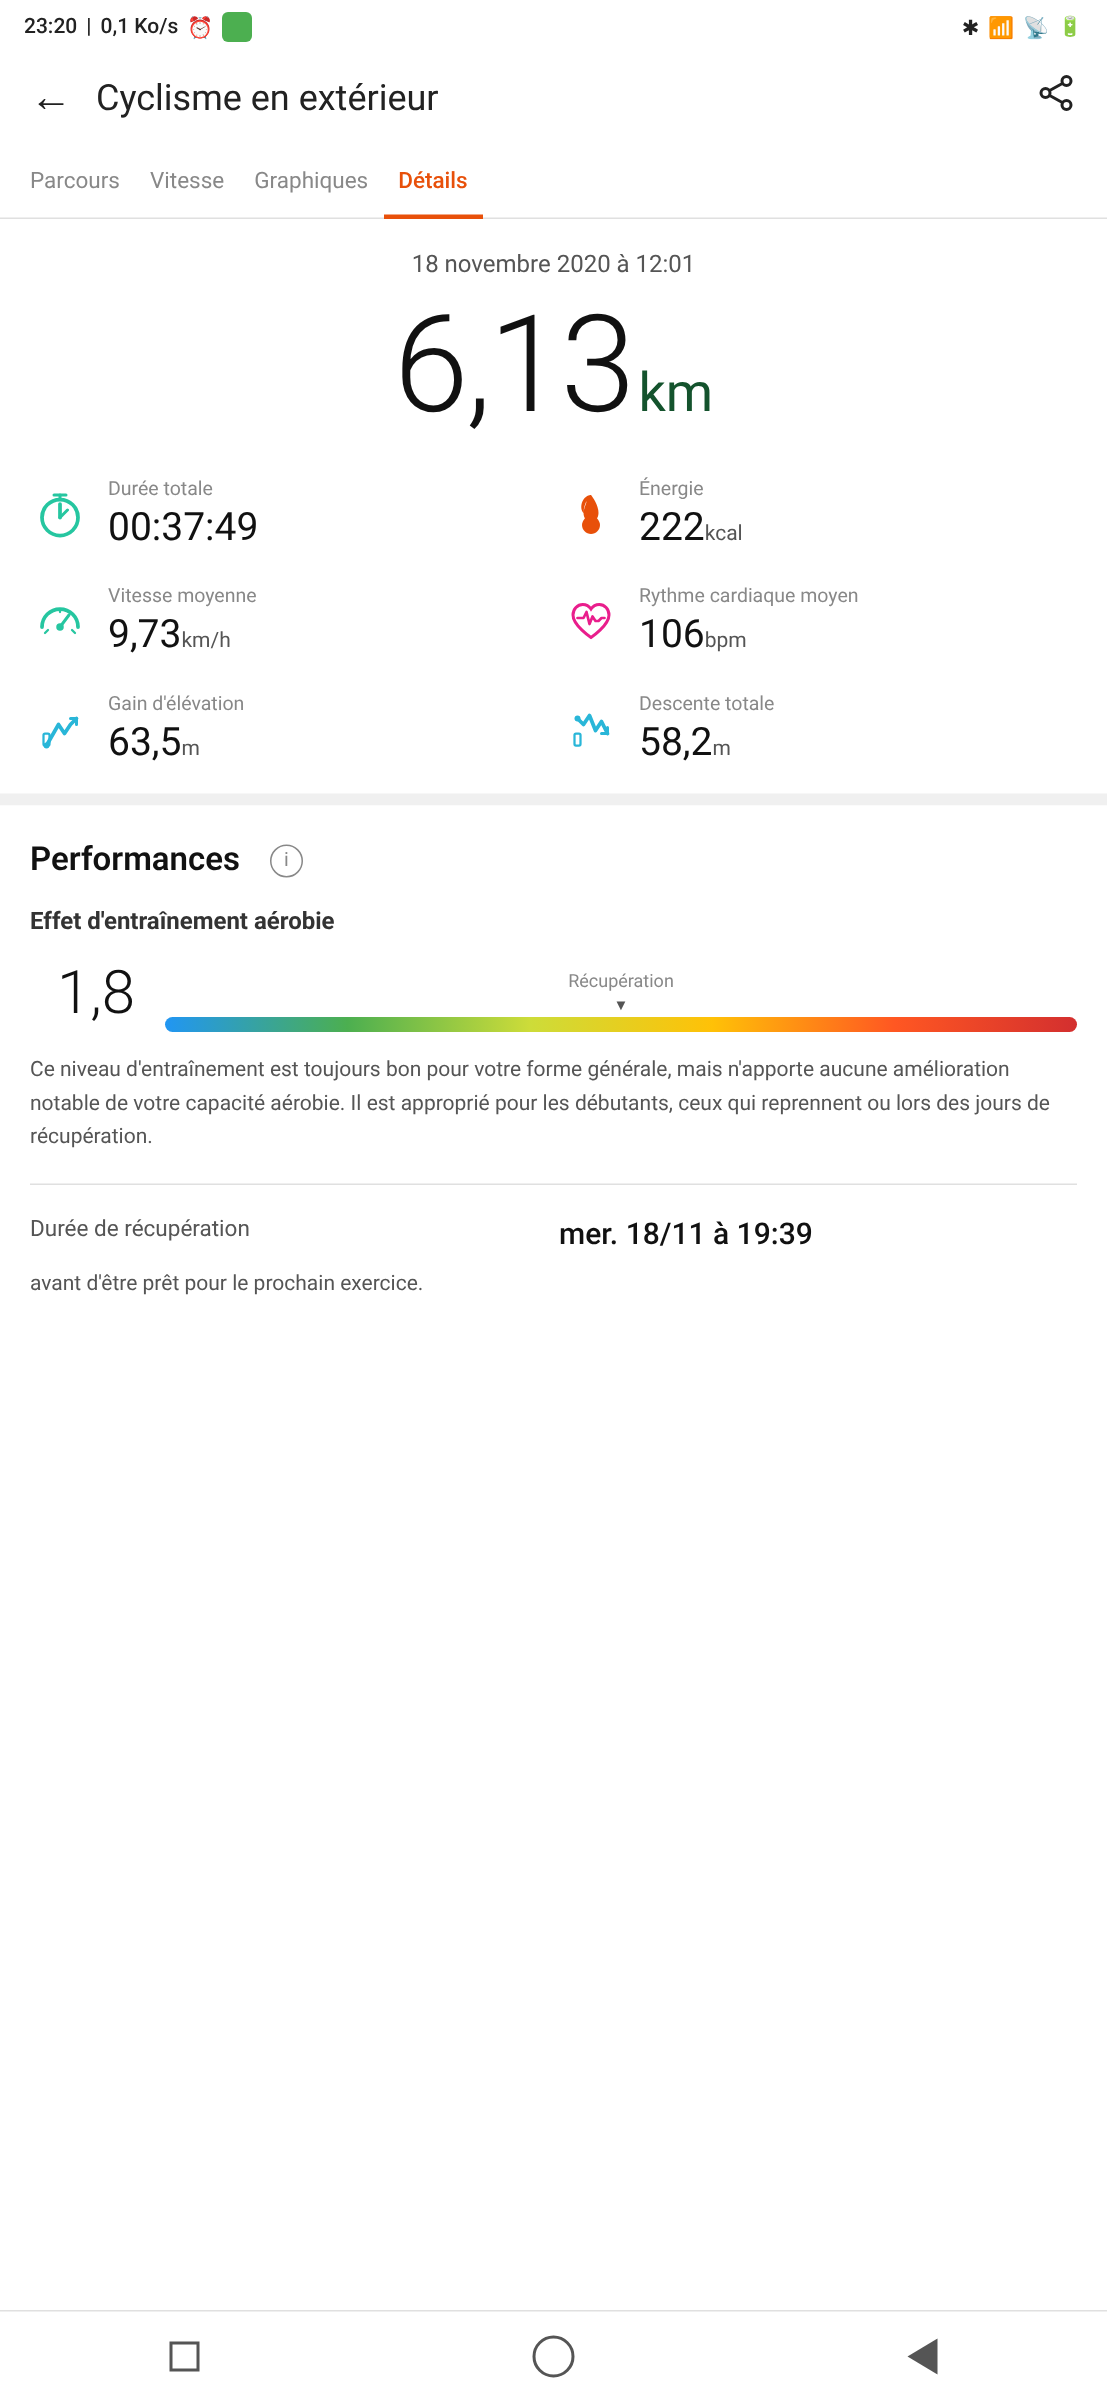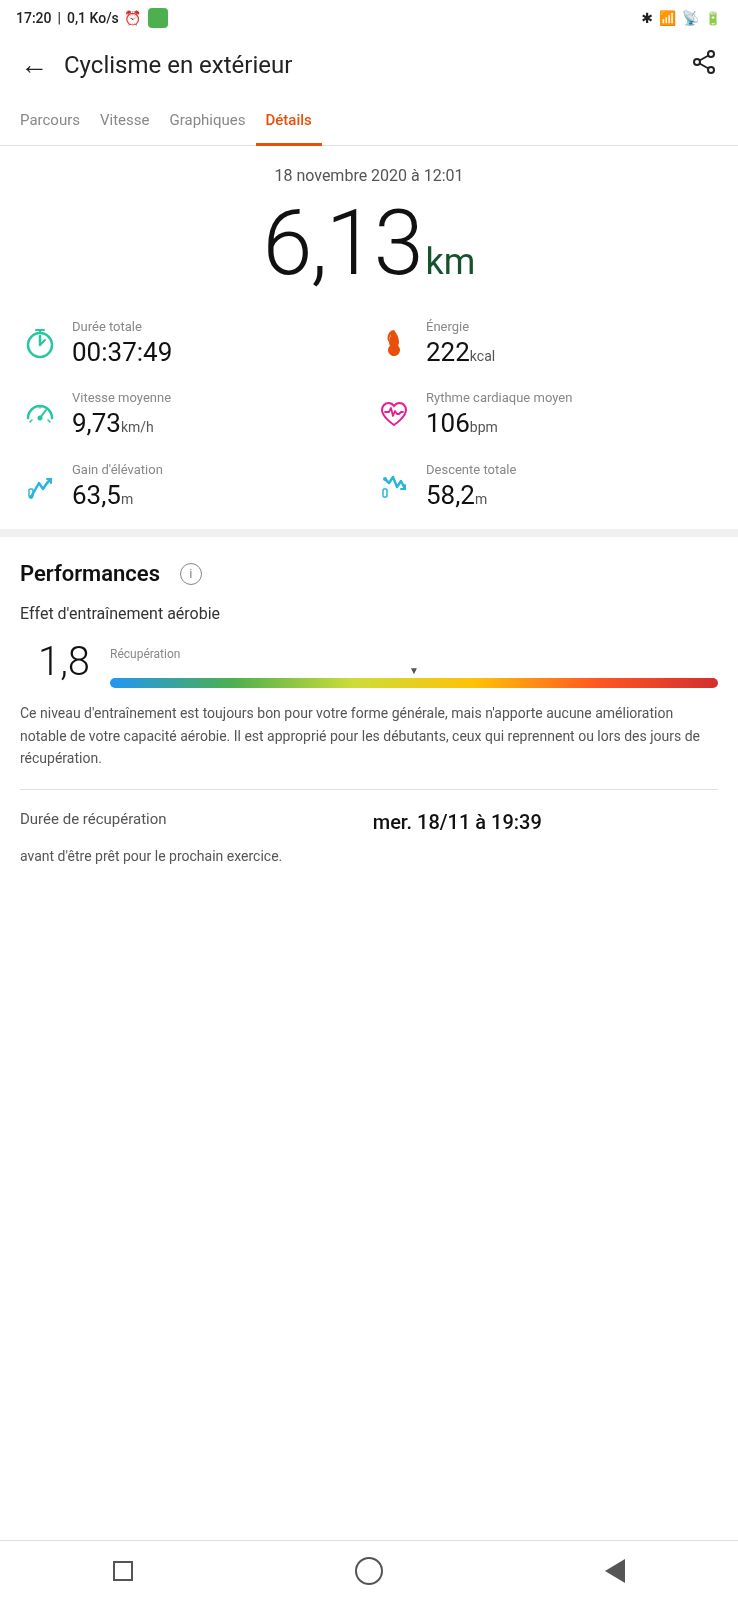--- a/index.html
+++ b/index.html
@@ -334,7 +334,7 @@
 
 <div class="status-bar">
   <div class="status-left">
-    <span>17:20</span>
+    <span>23:20</span>
     <span>|</span>
     <span>0,1 Ko/s</span>
     <span>⏰</span>

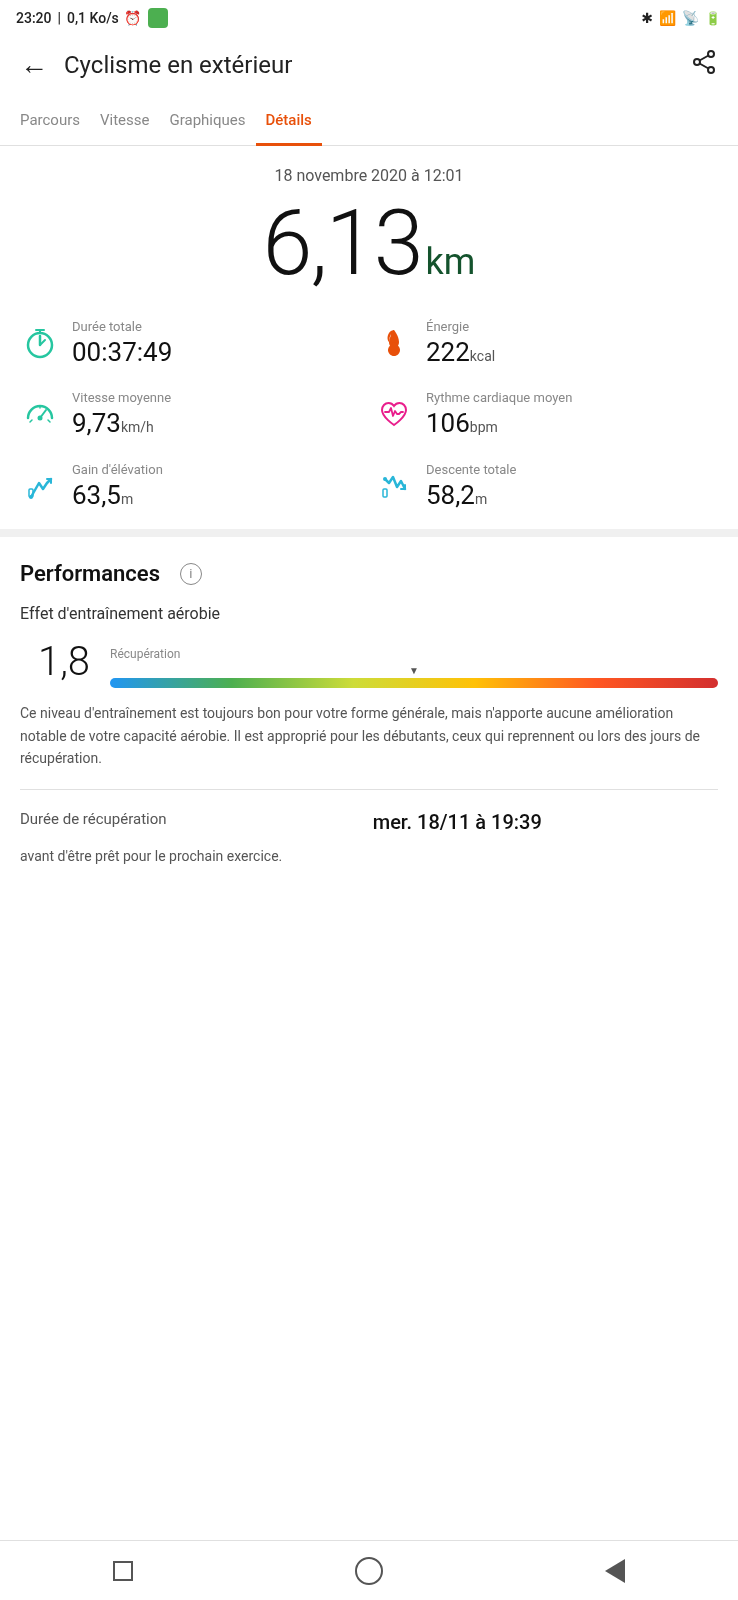--- a/index.html
+++ b/index.html
@@ -185,6 +185,7 @@
       color: #333;
       margin-bottom: 4px;
       line-height: 1.3;
+      font-weight: bold;
     }
 
     .training-row {

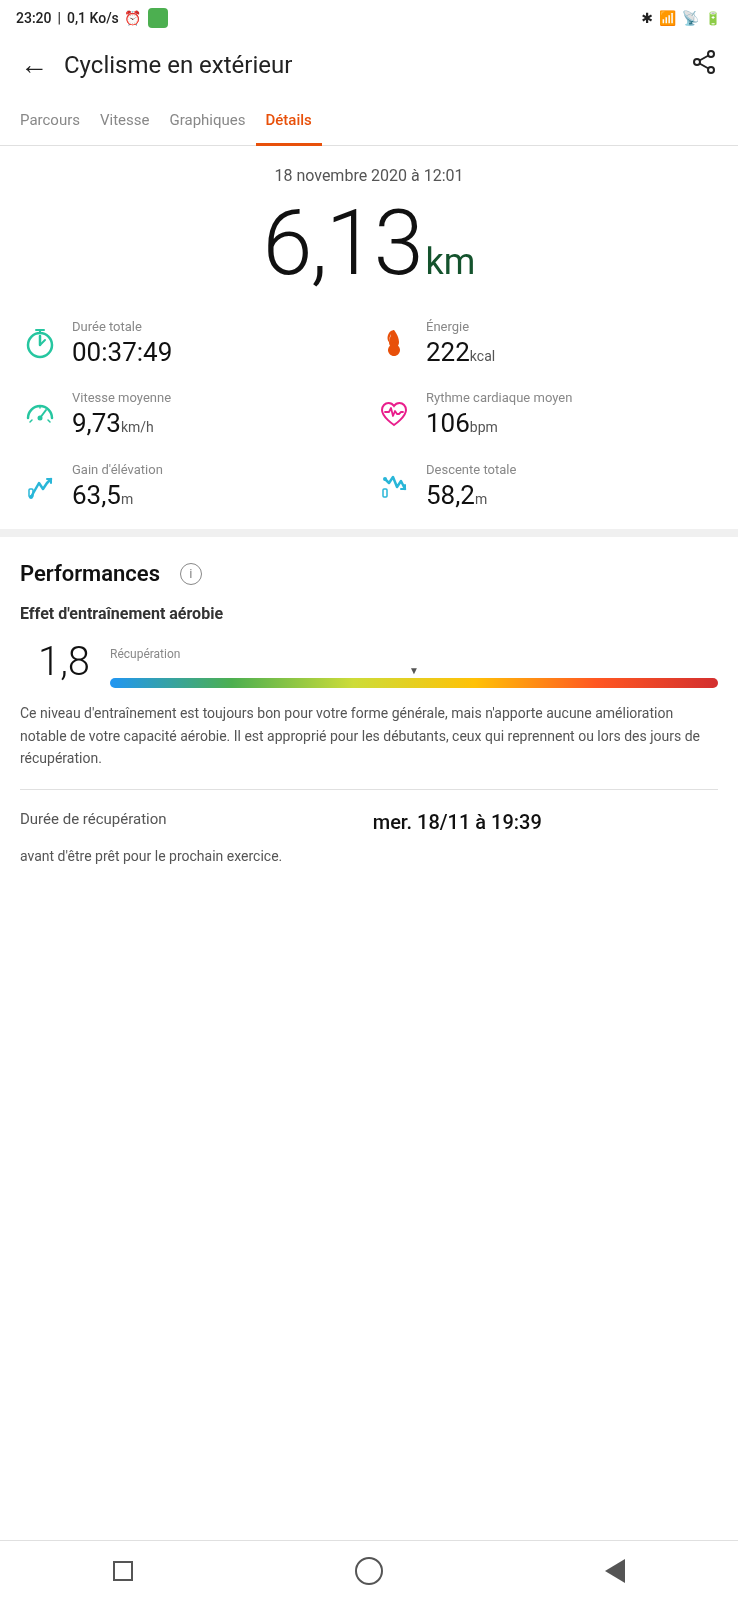--- a/index.html
+++ b/index.html
@@ -210,6 +210,7 @@
     .bar-label {
       font-size: 12px;
       color: #888;
+      text-align: center;
       margin-bottom: 4px;
       margin-top: 12px;
     }

